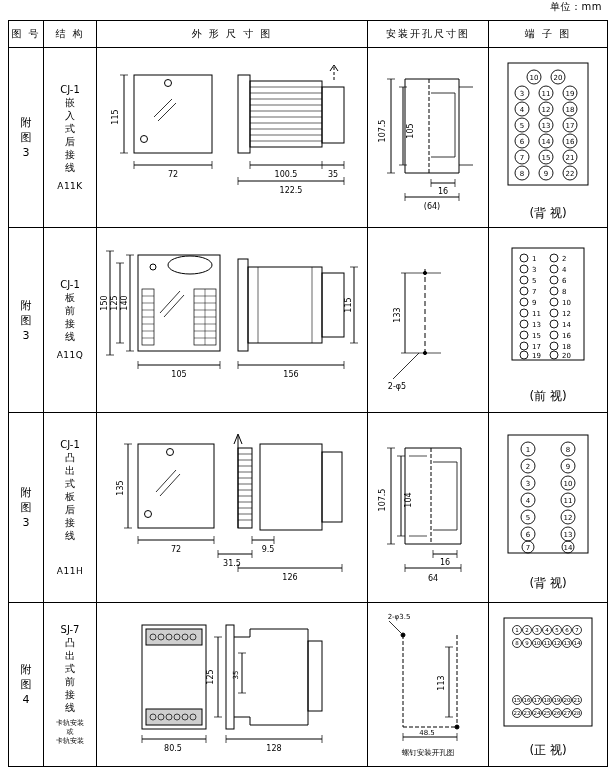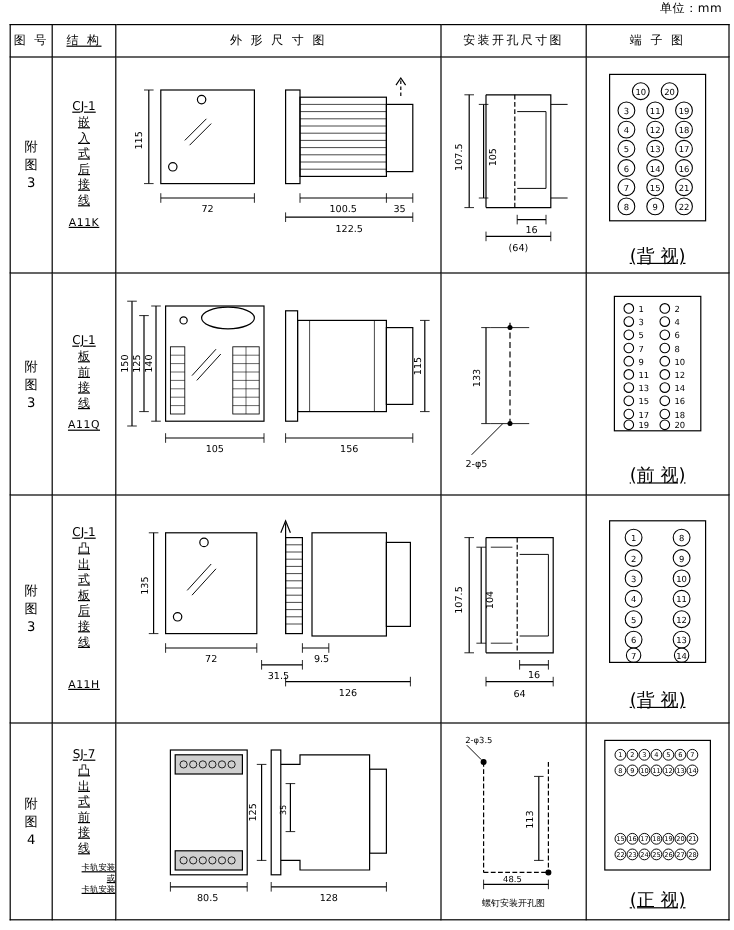--- a/index.html
+++ b/index.html
@@ -30,7 +30,7 @@
   }
   thead td{height:26px;font-size:11px;letter-spacing:2px;}
   .col-no{width:34px;margin-top:46px;}
-  .col-struct{width:52px;text-decoration:underline;}
+  .col-struct{width:52px;}
   .col-outline{width:270px;}
   .col-mount{width:120px;}
   .col-term{width:118px;}

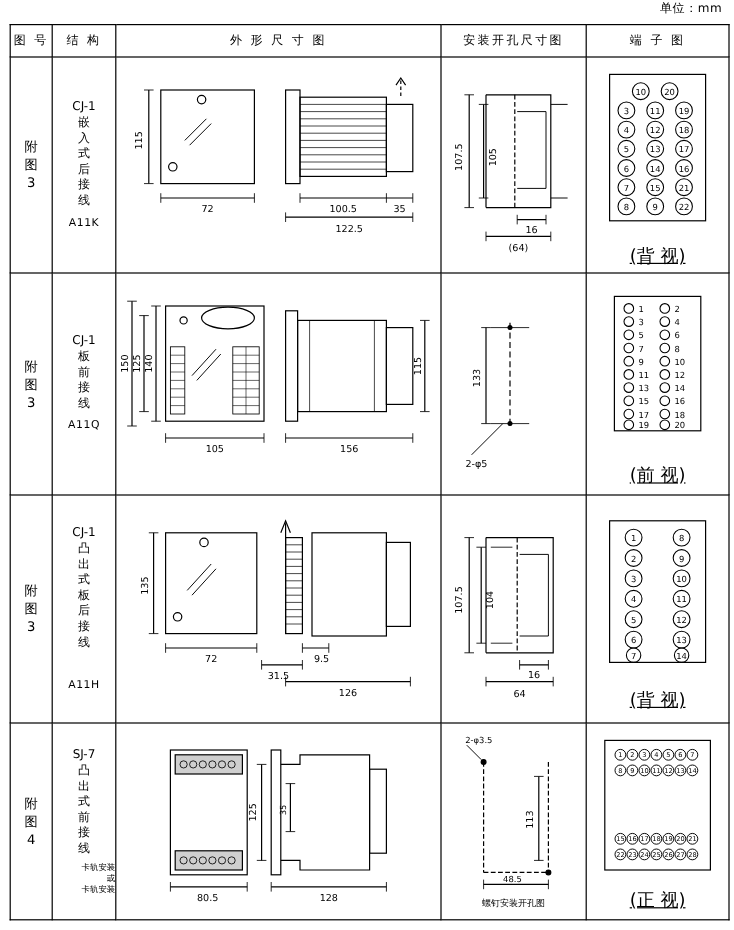--- a/index.html
+++ b/index.html
@@ -40,7 +40,7 @@
   .struct .code{font-size:9px;letter-spacing:0.5px;text-align:center;}
   .struct .small{font-size:7px;line-height:9px;text-align:right;}
   svg{display:block;margin:0 auto;}
-  .termcap{font-size:15px;padding-top:2px;text-decoration:underline;}
+  .termcap{font-size:12px;padding-top:2px;}
   text{font-family:"DejaVu Sans","Liberation Sans",sans-serif;}
 </style>
 </head>

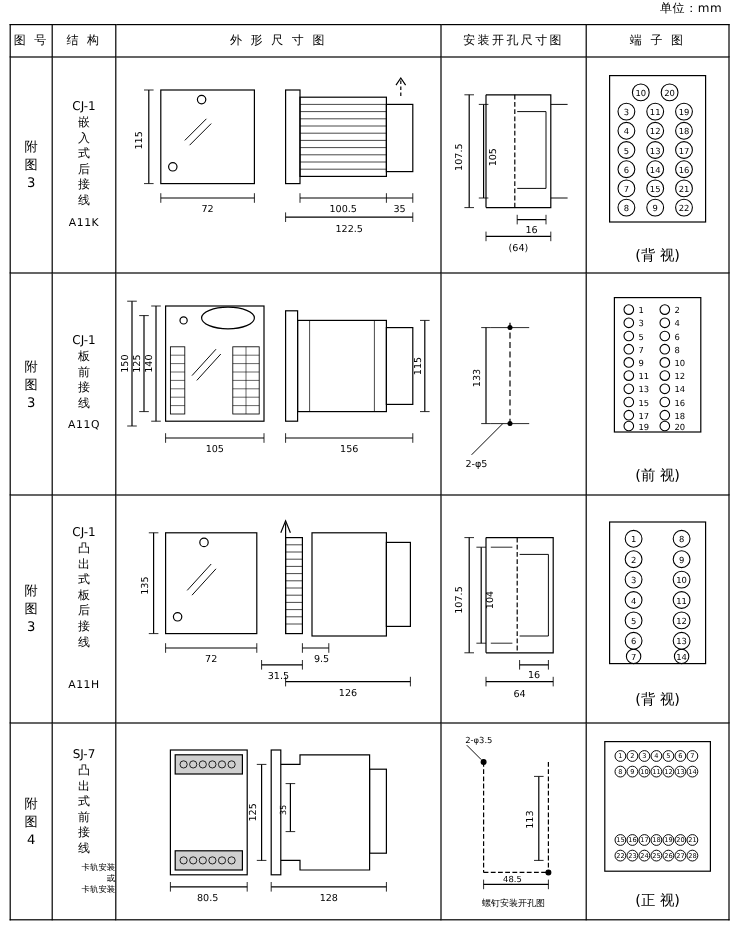--- a/index.html
+++ b/index.html
@@ -38,7 +38,7 @@
   .rowno{font-size:11px;line-height:15px;}
   .struct{font-size:10px;line-height:13px;}
   .struct .code{font-size:9px;letter-spacing:0.5px;text-align:center;}
-  .struct .small{font-size:7px;line-height:9px;text-align:right;}
+  .struct .small{font-size:7px;line-height:9px;}
   svg{display:block;margin:0 auto;}
   .termcap{font-size:12px;padding-top:2px;}
   text{font-family:"DejaVu Sans","Liberation Sans",sans-serif;}

